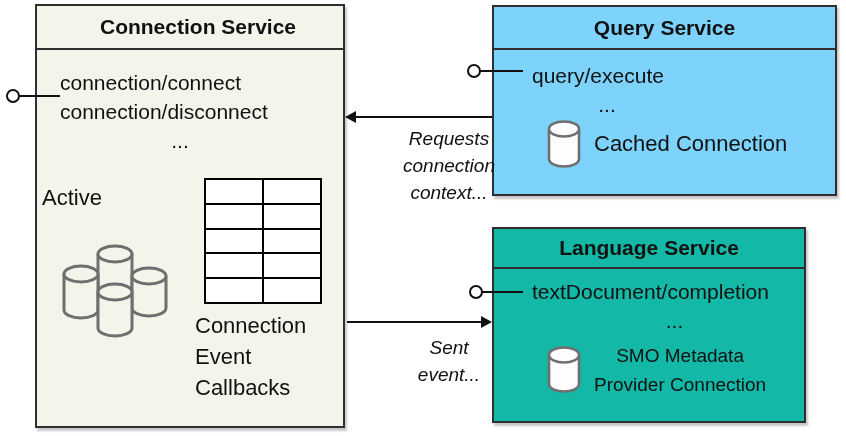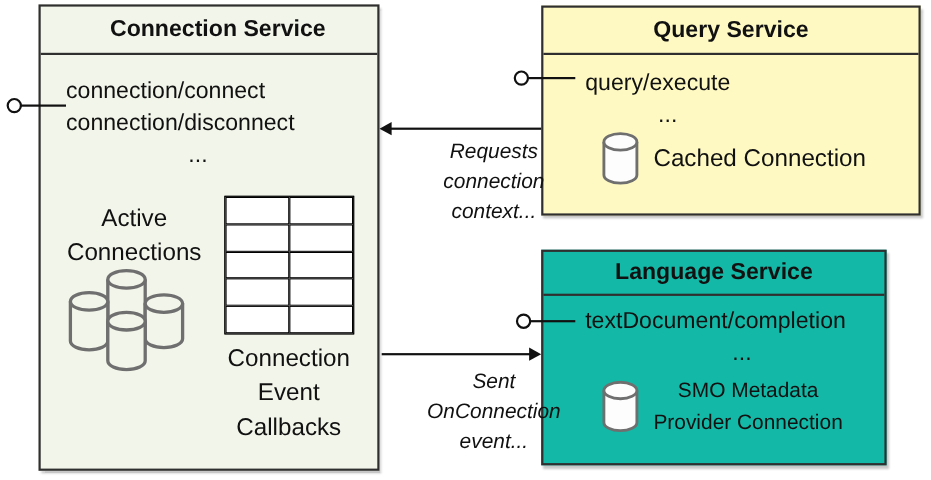--- a/index.html
+++ b/index.html
@@ -20,7 +20,7 @@
   }
   .conn-box { left:35px; top:4px; width:310px; height:424px; background:#f2f5ea; }
   .conn-box .box-header { height:44px; line-height:42px; font-size:21px;padding-left:16px; }
-  .query-box { left:492px; top:5px; width:345px; height:191px; background:#fef9c3; }
+  .query-box { left:492px; top:5px; width:345px; height:191px; background:#7dd3fc; }
   .query-box .box-header { height:43px; line-height:41px; font-size:21px; }
   .lang-box { left:492px; top:227px; width:314px; height:196px; background:#14b8a6; }
   .lang-box .box-header { height:40px; line-height:38px; font-size:21px; }

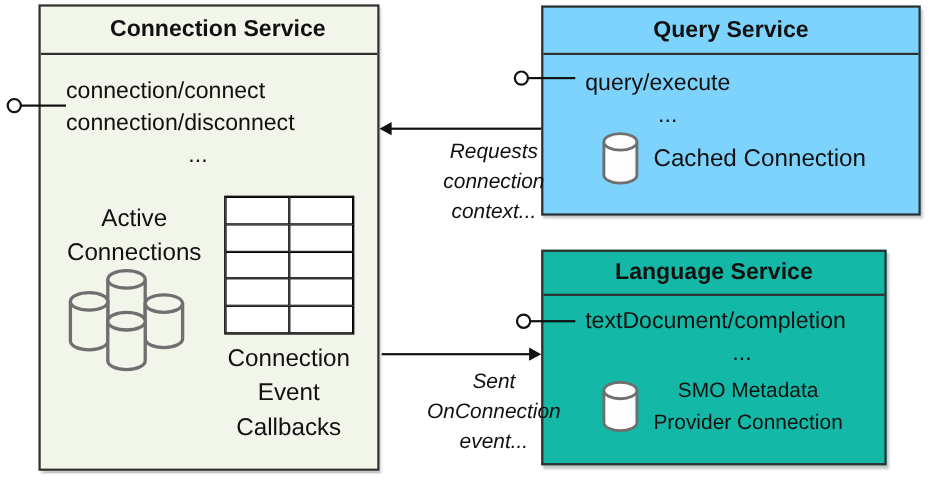--- a/index.html
+++ b/index.html
@@ -28,7 +28,7 @@
   .abs { position:absolute; }
   .methods { font-size:21px; line-height:29px; }
   .methods .ell { text-align:center; }
-  .center-label { text-align:center; }
+  .center-label { text-align:left; }
 
   
   .cb-table {

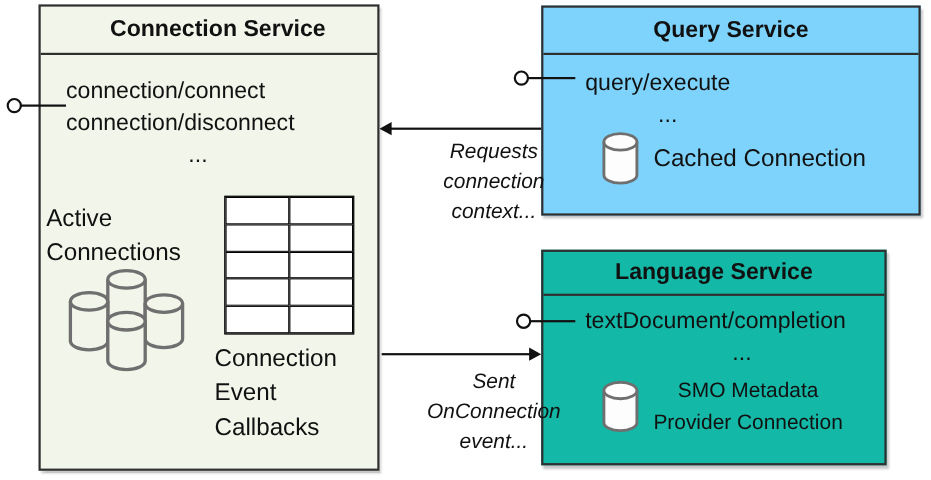--- a/index.html
+++ b/index.html
@@ -78,7 +78,6 @@
 
     <div class="abs center-label" style="left:5px; top:176px; width:160px; font-size:22px; line-height:31px;">
       <div>Active</div>
-      <div>Connections</div>
     </div>
 
     <svg class="abs" style="left:22px; top:238px;" width="112" height="94" viewBox="0 0 112 94">

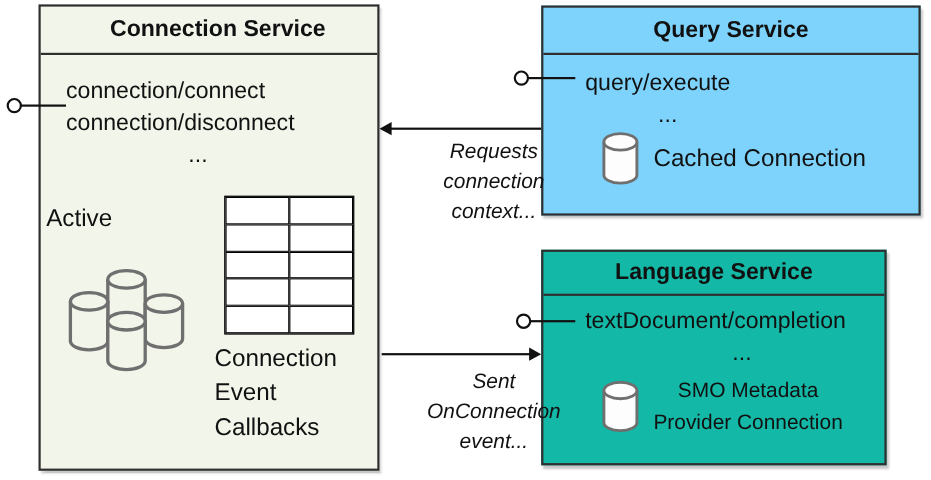--- a/index.html
+++ b/index.html
@@ -175,7 +175,6 @@
   <div class="arrowhead-right" style="left:481px; top:316px;"></div>
   <div class="flow-label" style="left:352px; top:334px; width:130px;">
     <div>Sent</div>
-    <div>OnConnection</div>
     <div>event...</div>
   </div>
 

